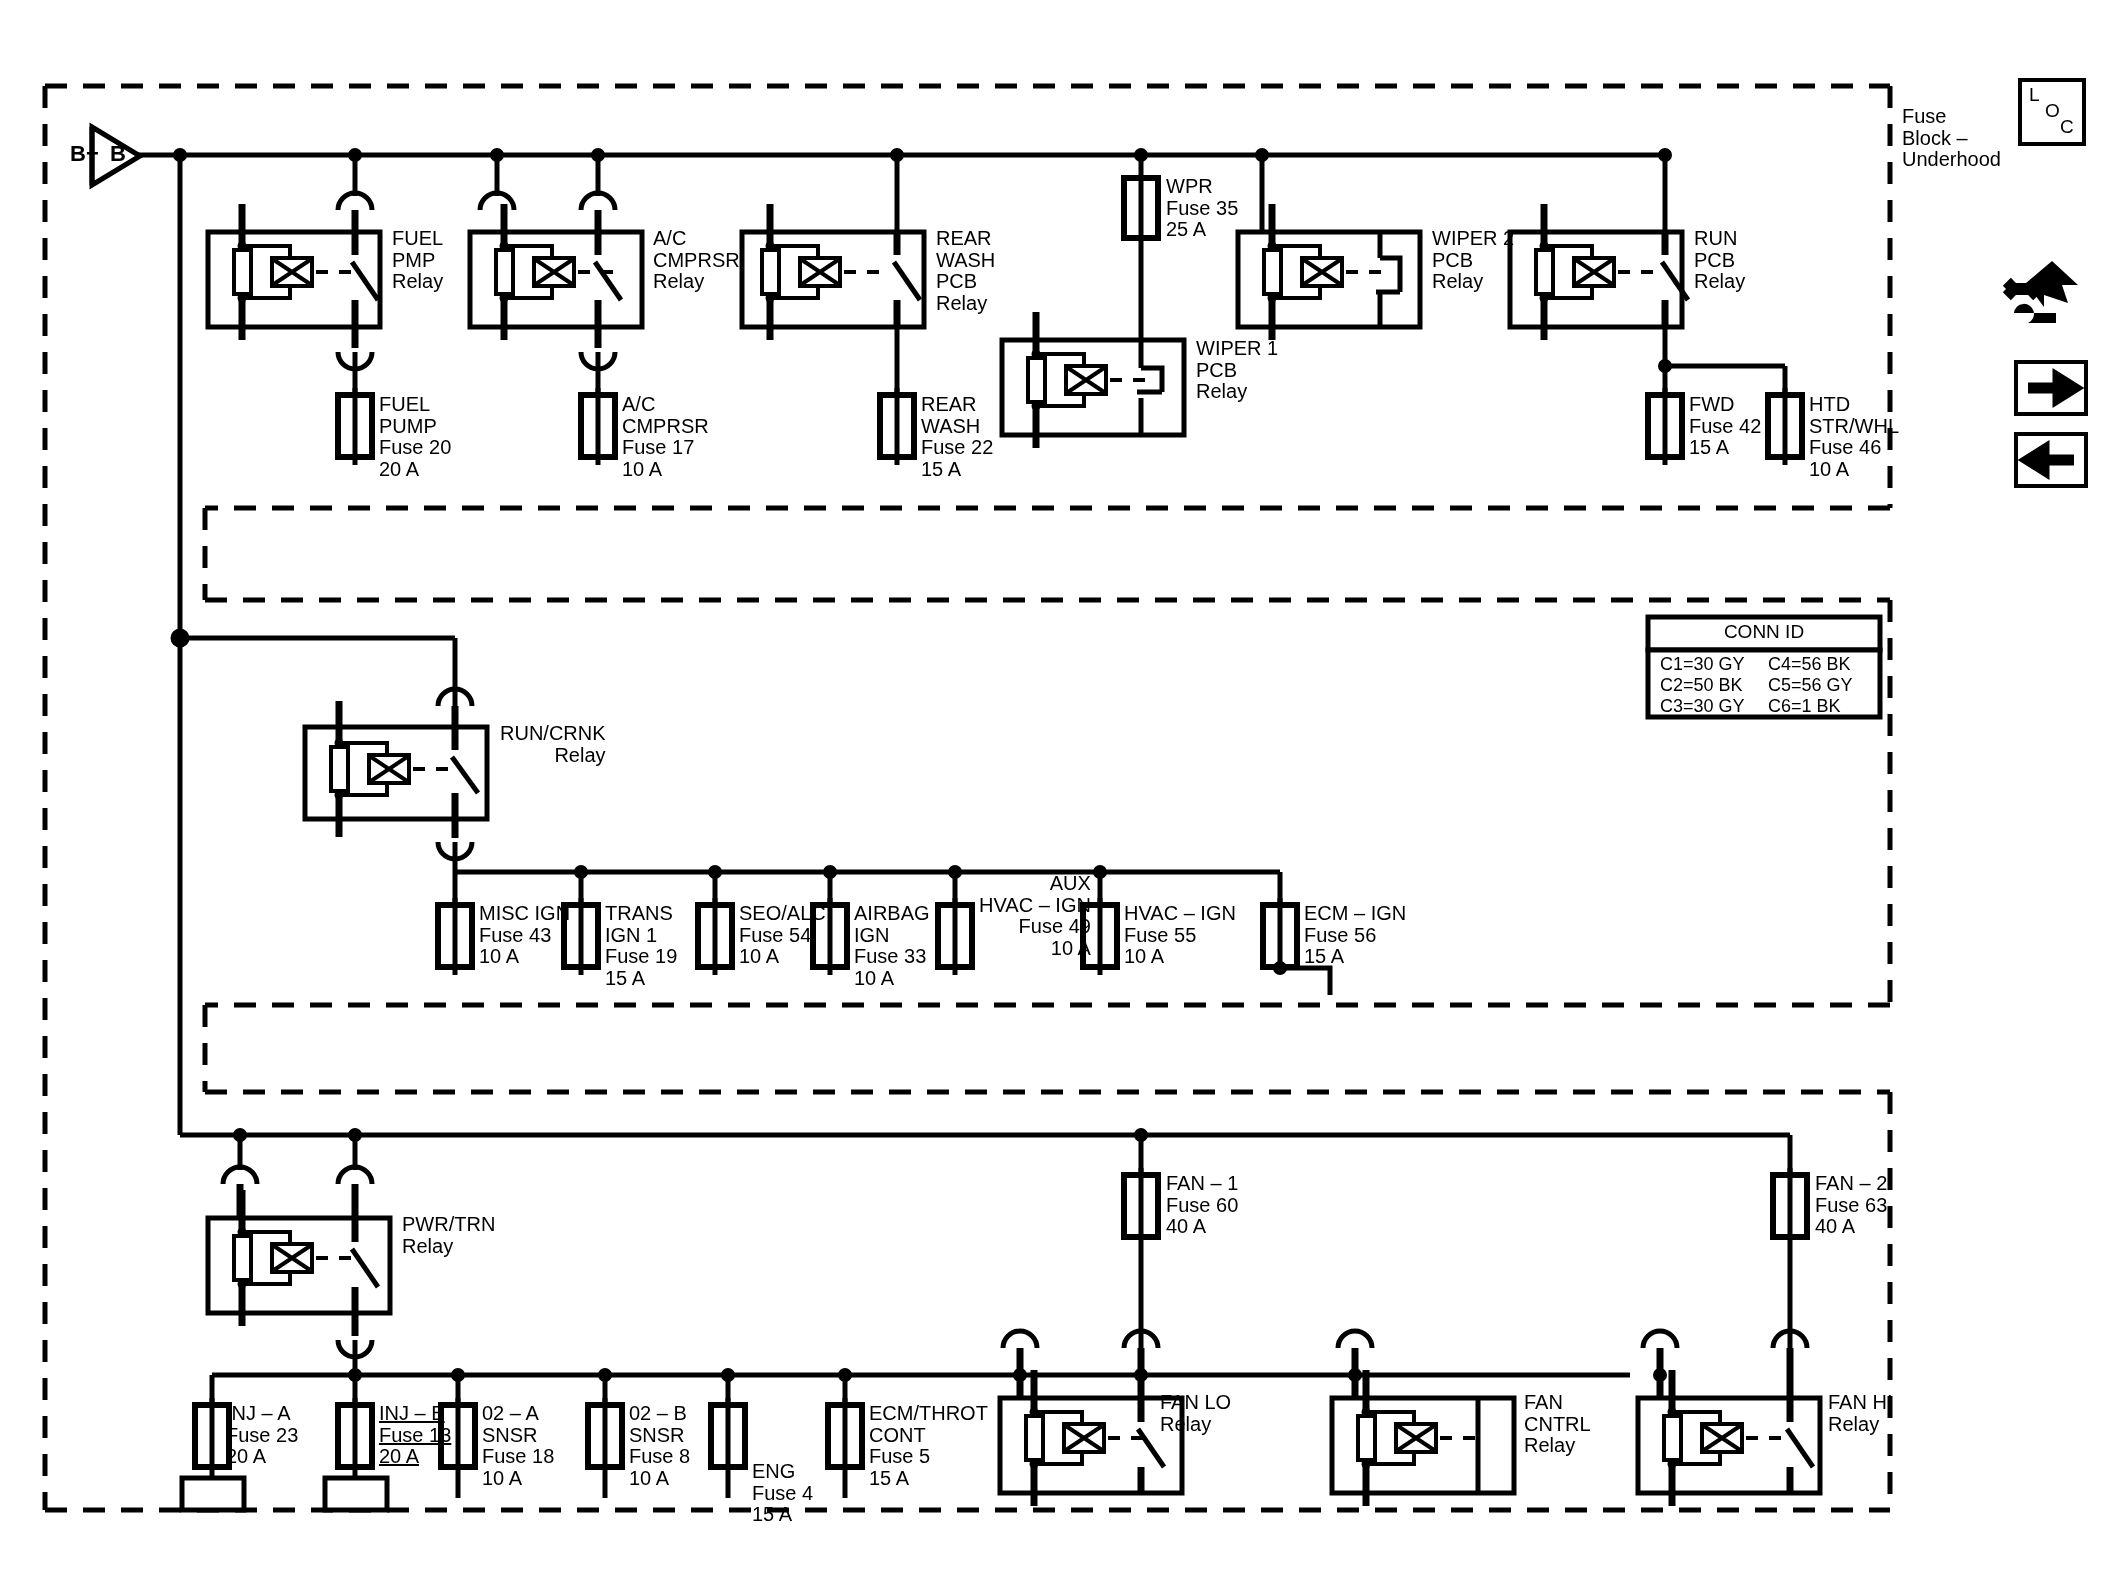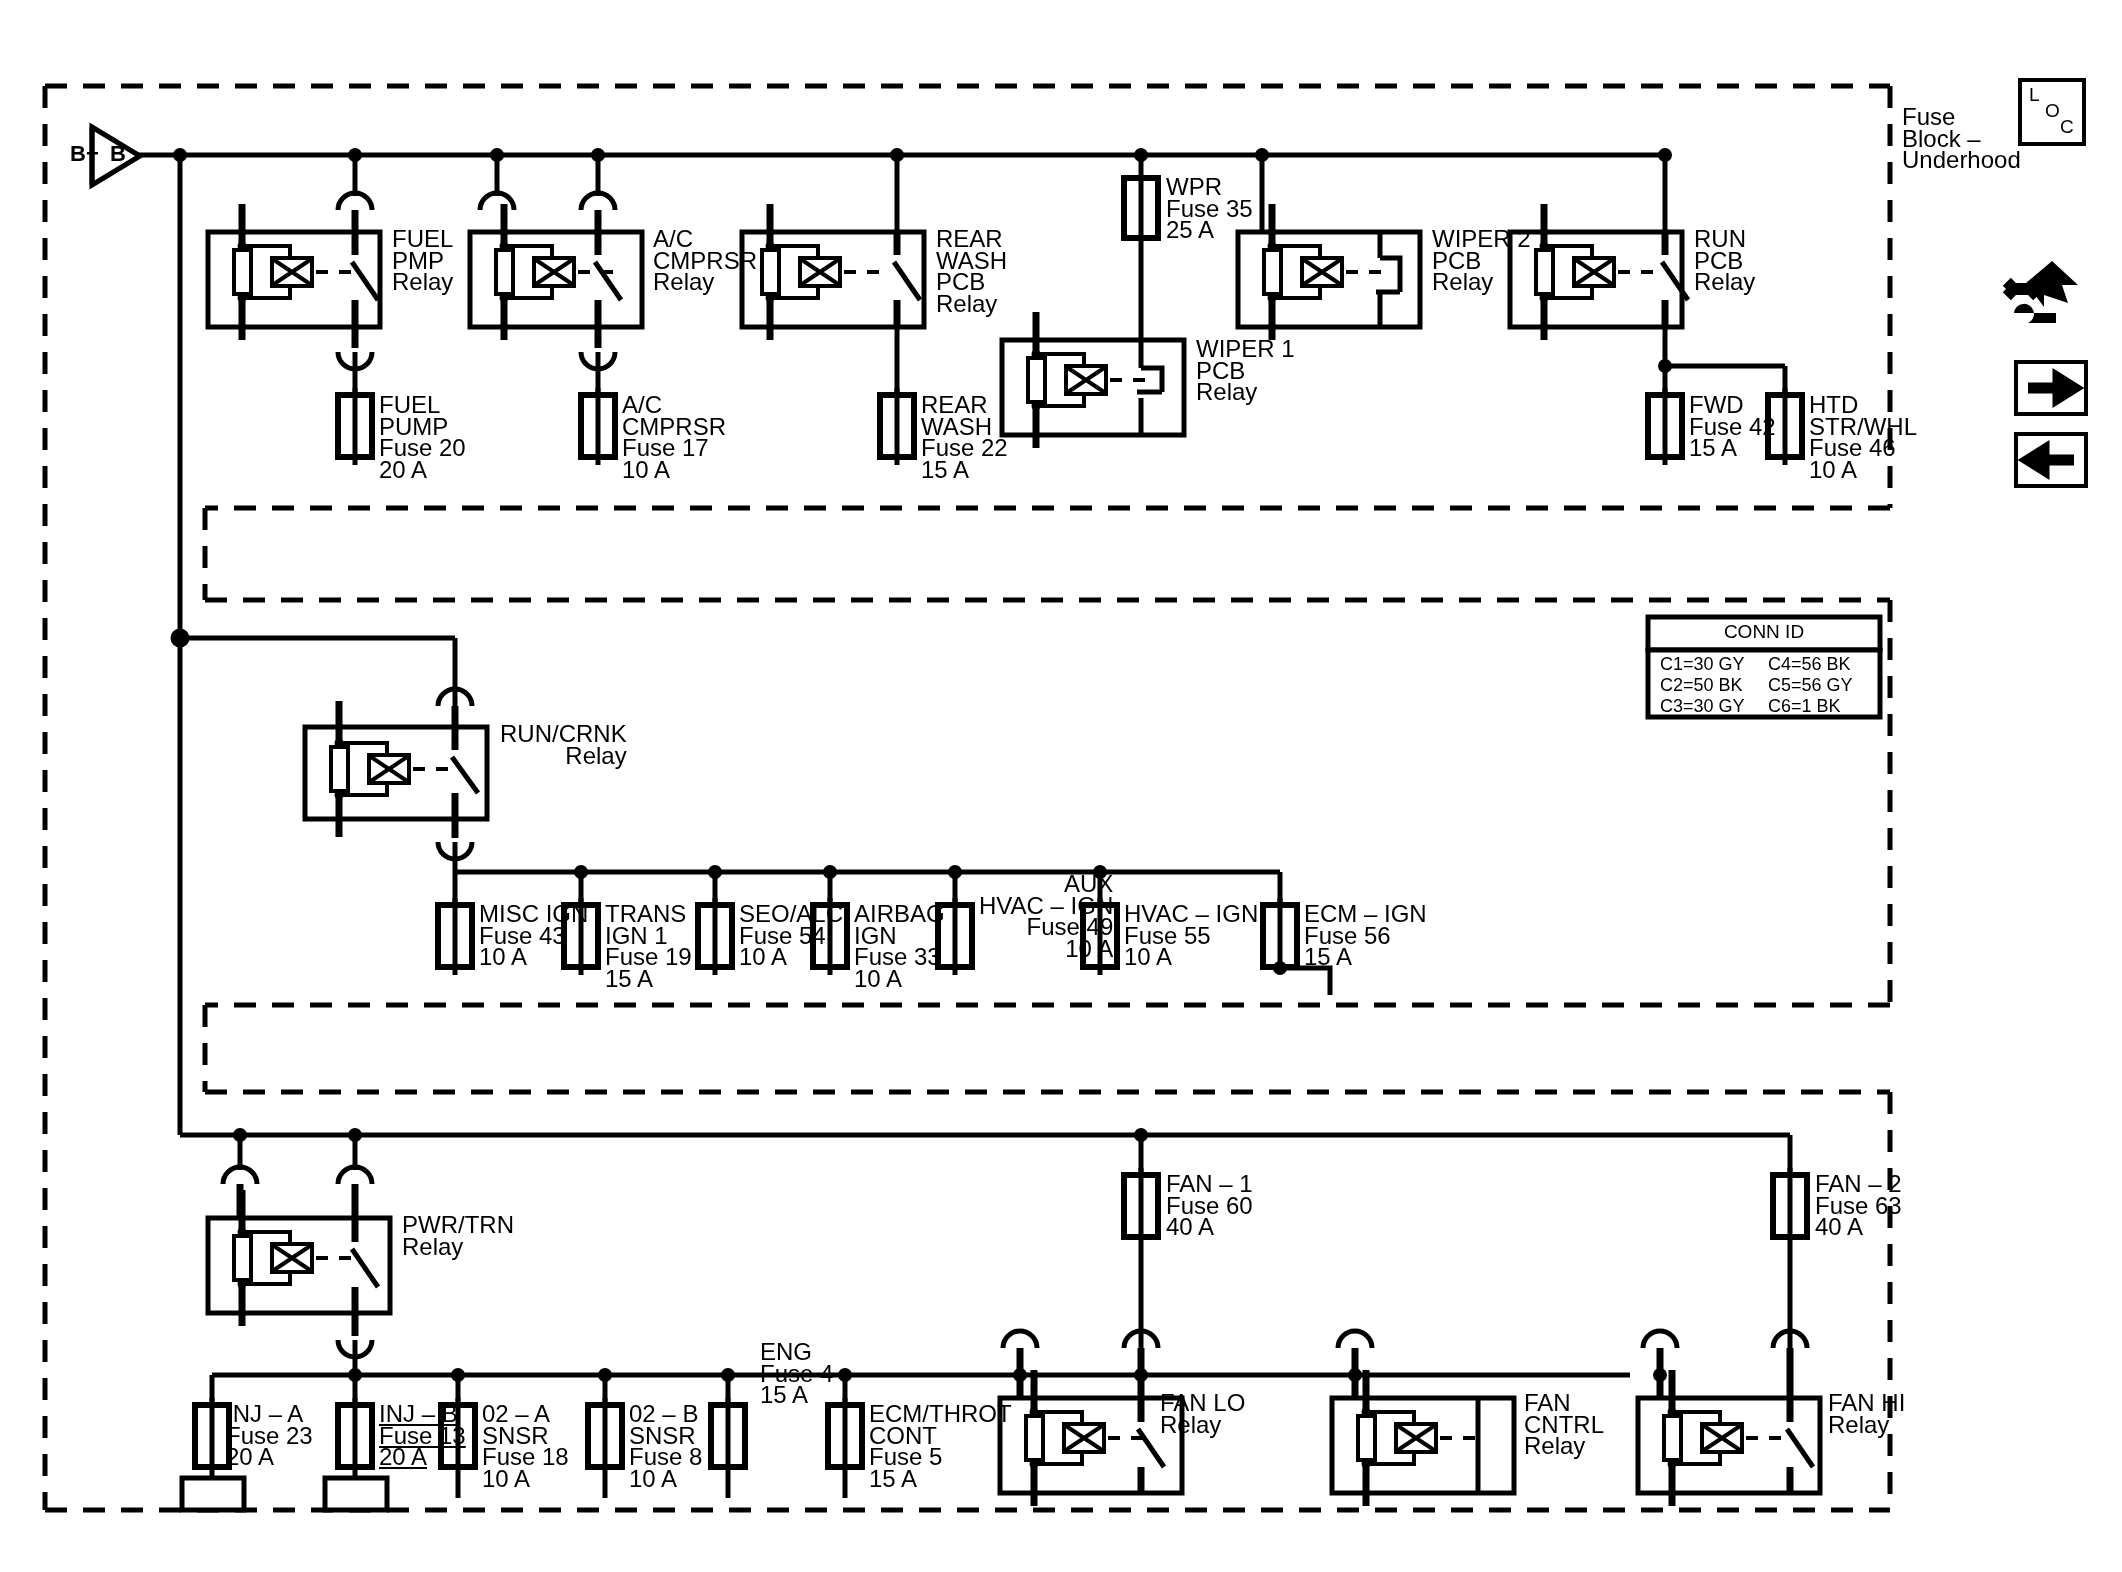--- a/index.html
+++ b/index.html
@@ -8,7 +8,7 @@
        font-family:"Liberation Sans","DejaVu Sans",sans-serif;color:#000;}
   #stage{position:absolute;left:0;top:0;width:2122px;height:1572px;}
   svg.diag{position:absolute;left:0;top:0;width:2122px;height:1572px;}
-  .lbl{position:absolute;font-size:24px;line-height:21.5px;white-space:pre;
+  .lbl{position:absolute;font-size:20px;line-height:21.5px;white-space:pre;
        font-family:"Liberation Sans","DejaVu Sans",sans-serif;letter-spacing:0px;}
   .toolbar{position:absolute;}
   .btnbox{position:absolute;border:4px solid #000;background:#fff;box-sizing:border-box;}

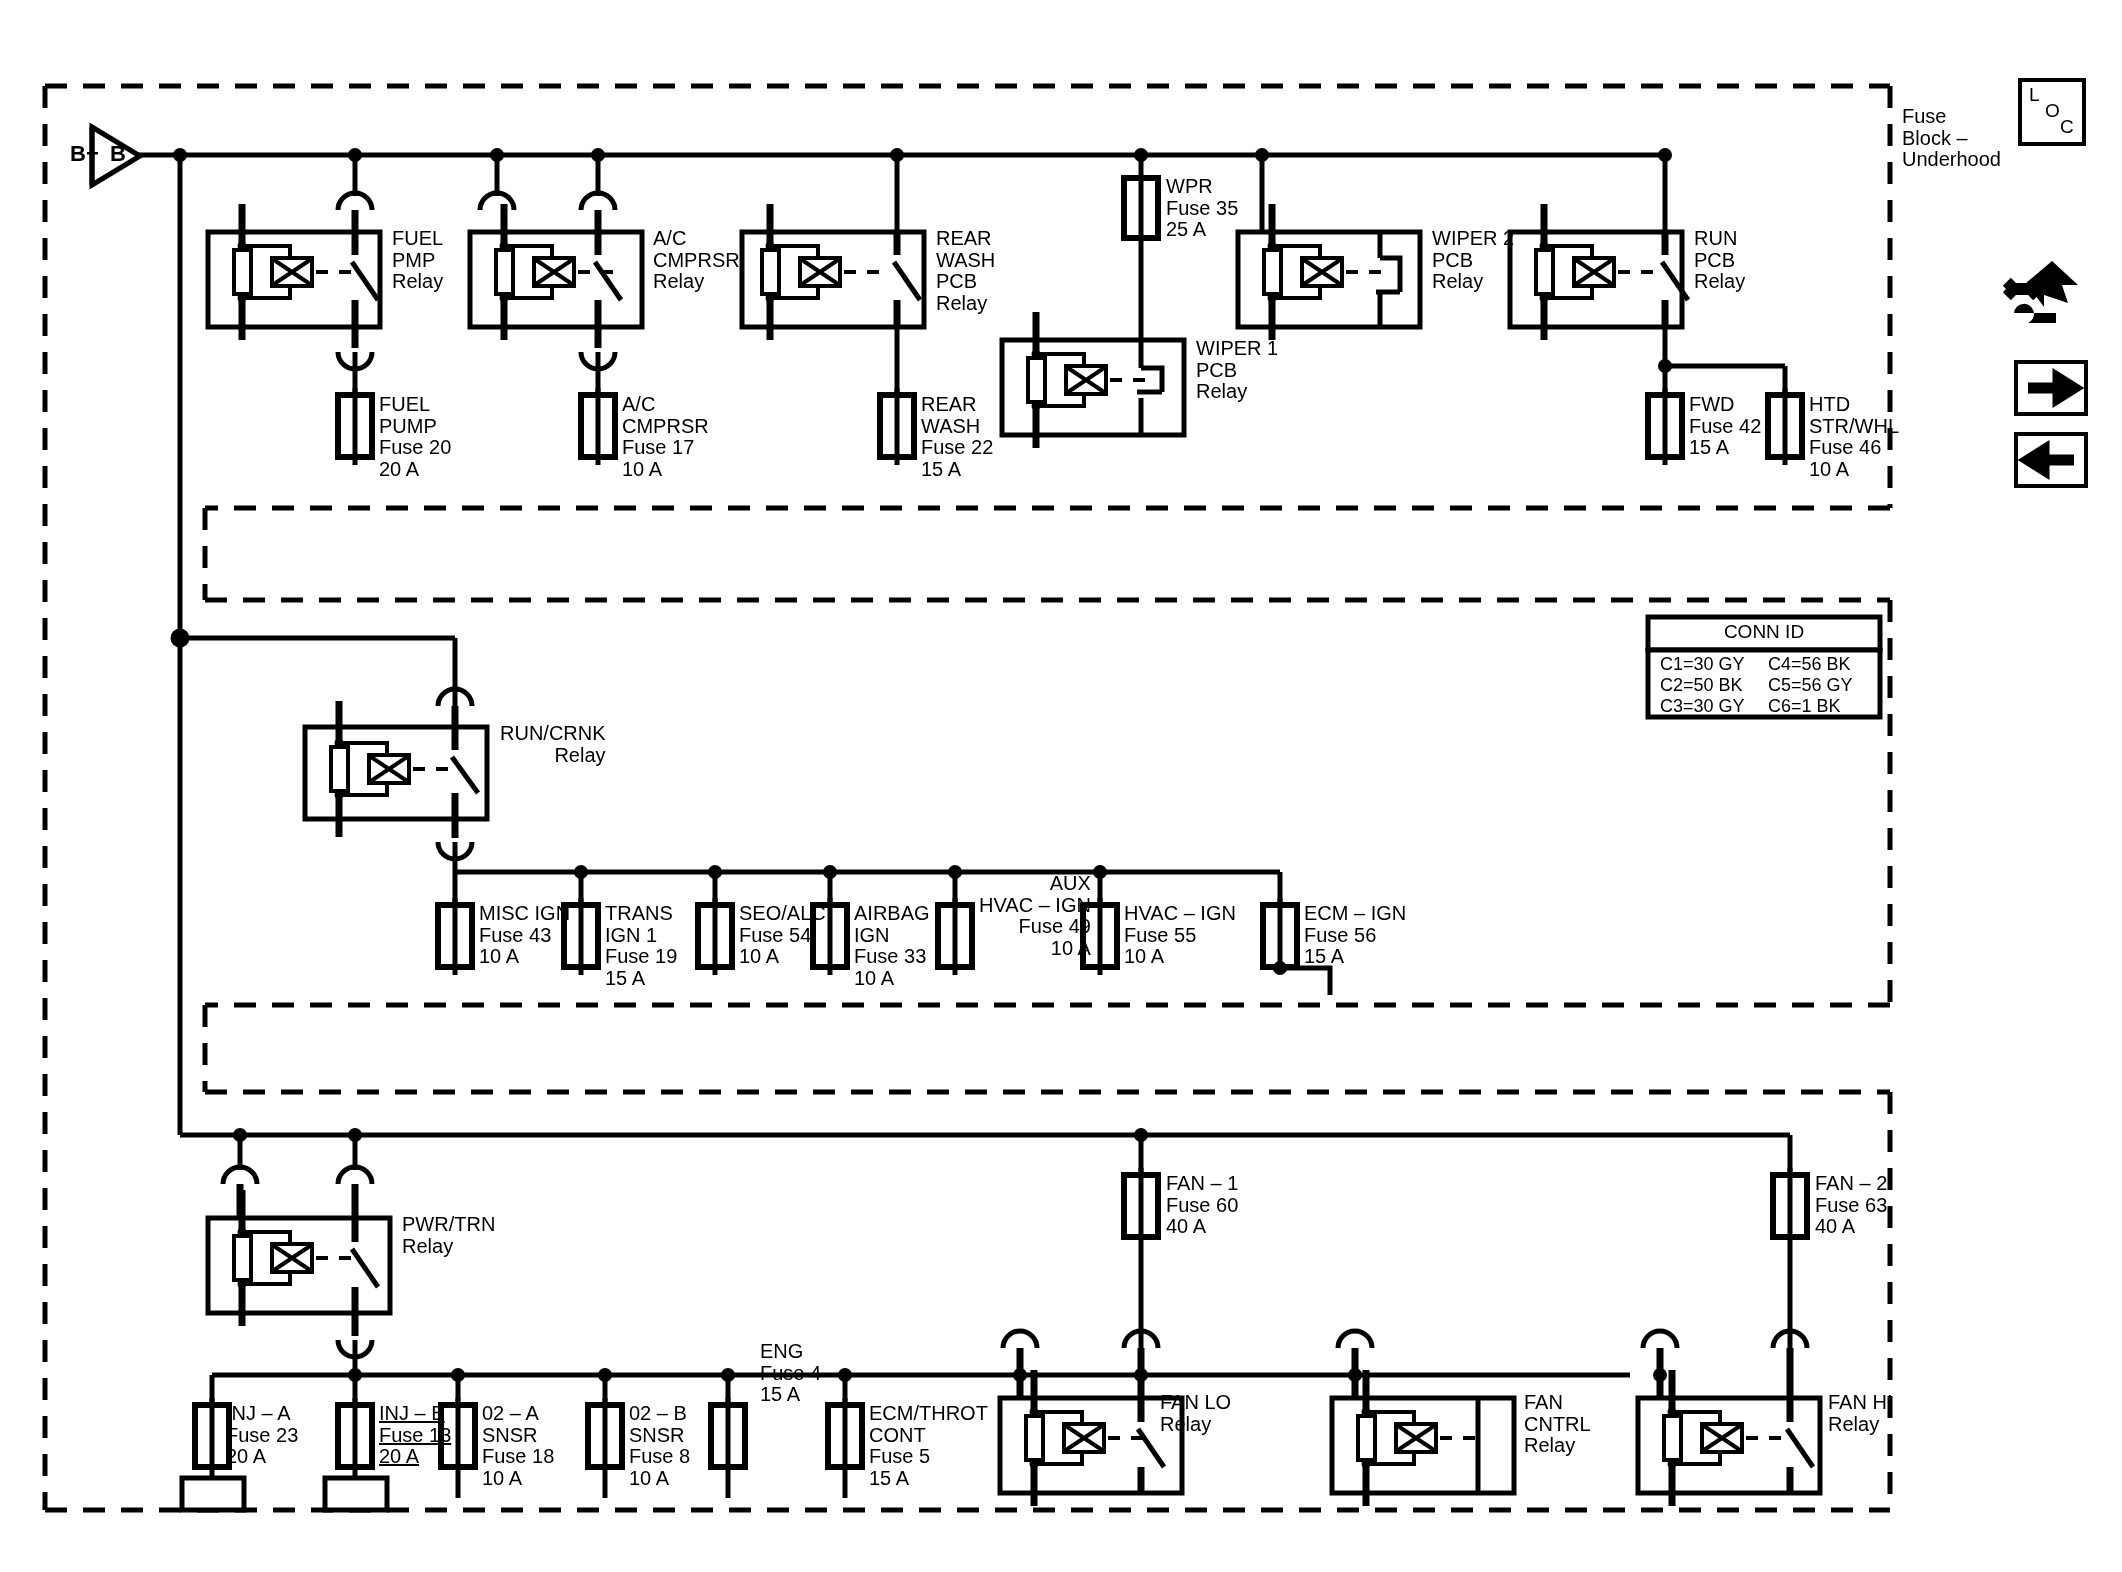--- a/index.html
+++ b/index.html
@@ -504,7 +504,7 @@
 SNSR
 Fuse 8
 10 A</div>
-<div class="lbl" style="left:752px;top:1341px;margin-left:8px;">ENG
+<div class="lbl" style="left:752px;top:1461px;">ENG
 Fuse 4
 15 A</div>
 <div class="lbl" style="left:869px;top:1403px;">ECM/THROT

